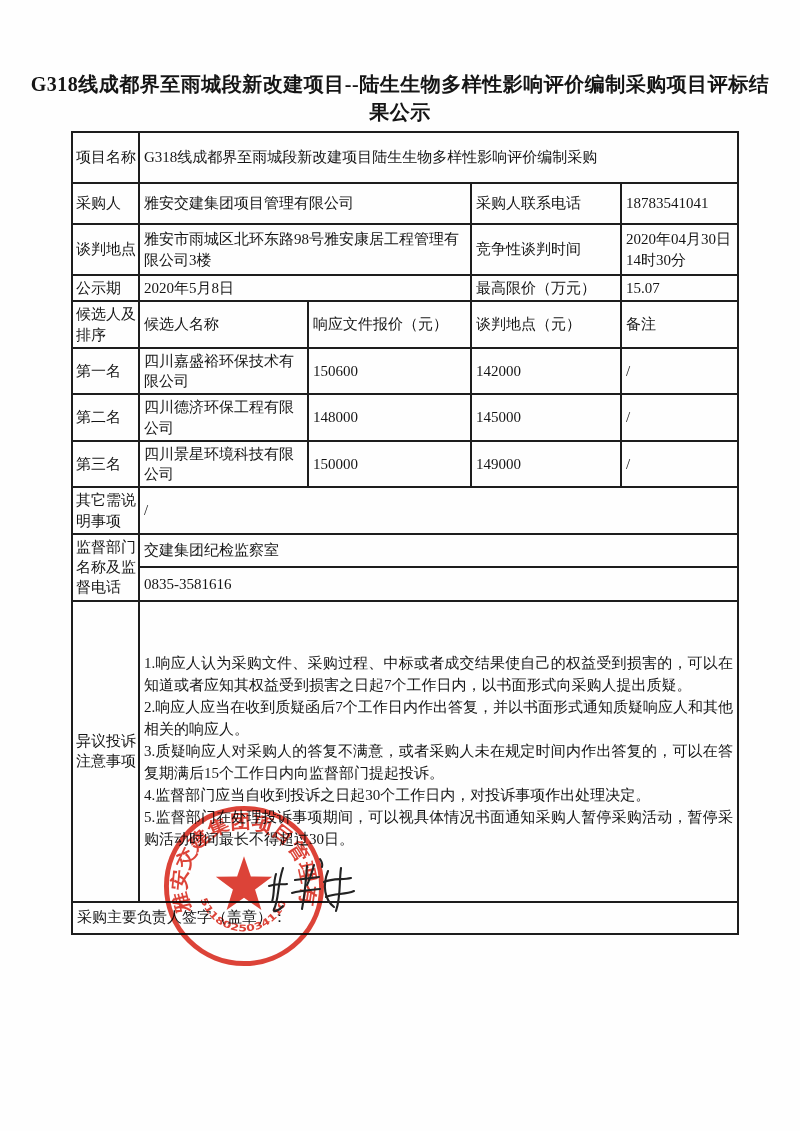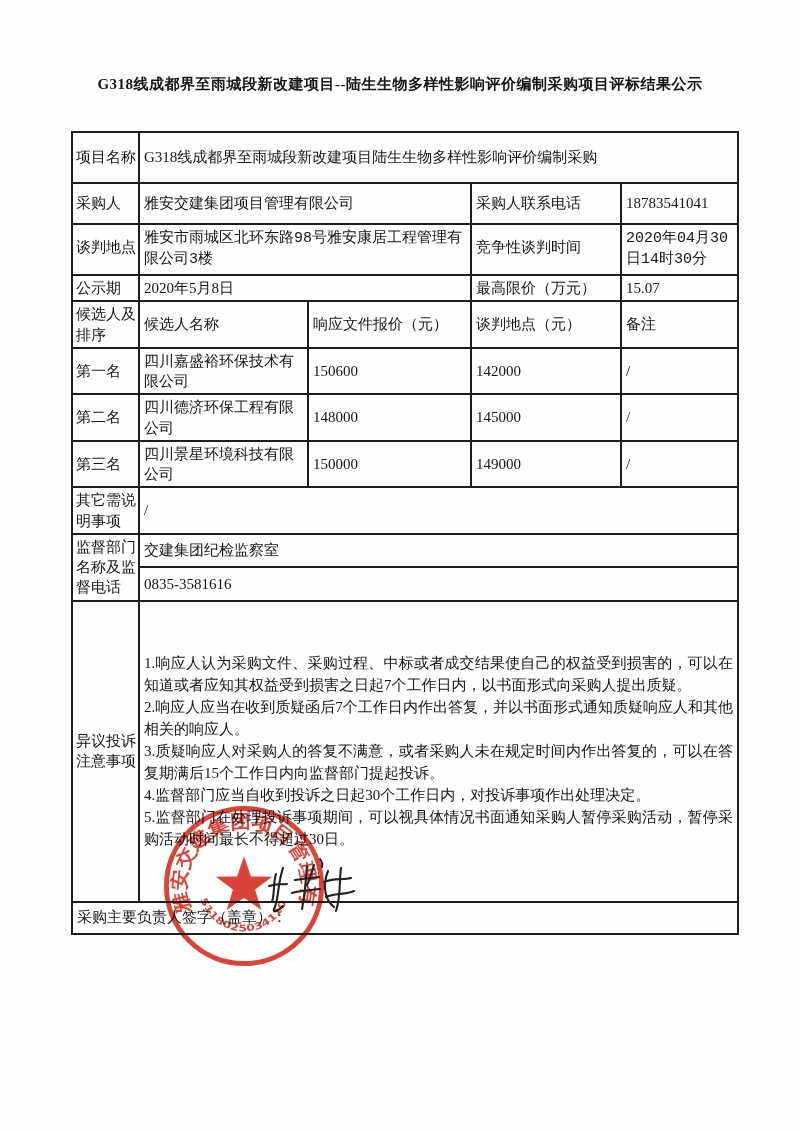--- a/index.html
+++ b/index.html
@@ -12,7 +12,7 @@
   .doc-title{
     position:absolute;top:70px;left:0;right:0;
     padding:0 28px;text-align:center;
-    font-size:15px;font-weight:700;line-height:28px;
+    font-size:20px;font-weight:700;line-height:28px;
     letter-spacing:.5px;
   }
   table.main{

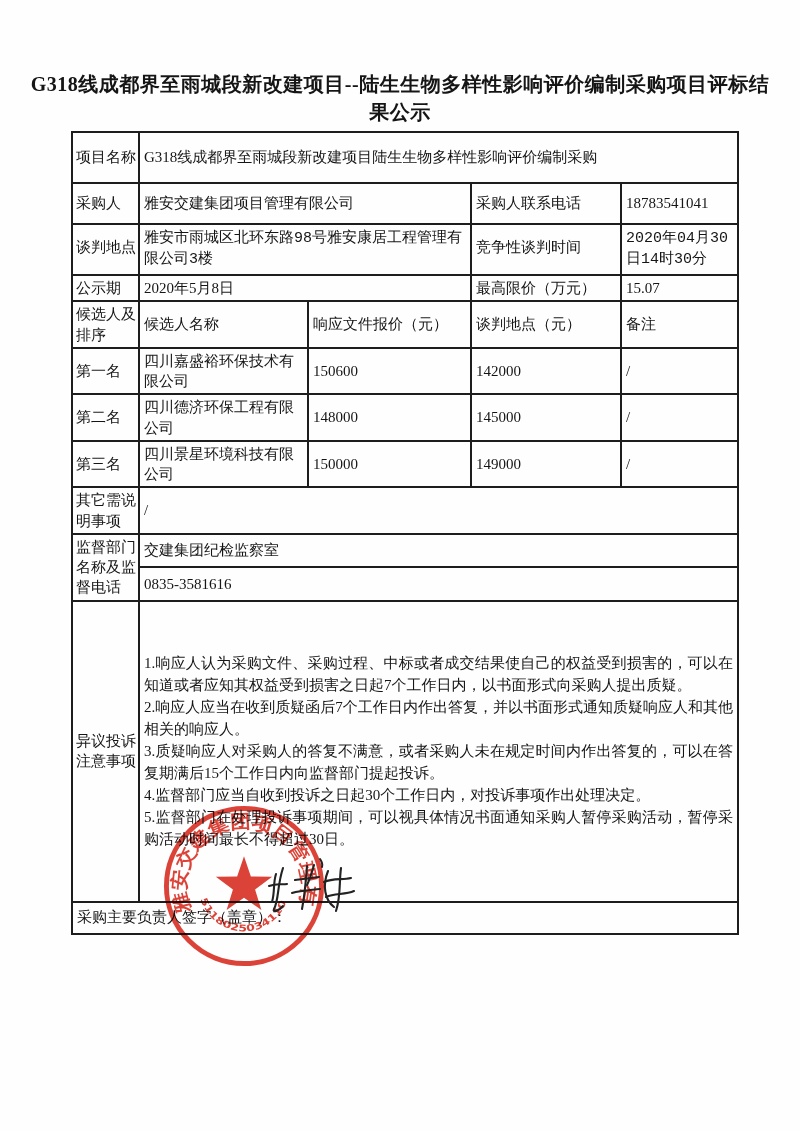--- a/index.html
+++ b/index.html
@@ -34,7 +34,7 @@
   th.ctr{text-align:center;padding-left:1px;}
   td.ctr{}
   td.lft{text-align:left;}
-  tr.h45{height:51px;} tr.h41{height:41px;} tr.h51{height:51px;font-family:Liberation Mono, monospace;}
+  tr.h45{height:51px;} tr.h41{height:41px;} tr.h51{height:51px;}
   tr.h21{height:21px;} tr.h39{height:39px;} tr.h40{height:32px;}
   tr.h300{height:301px;}
   td.notes-cell{padding:6px 10px 6px 6px;}

